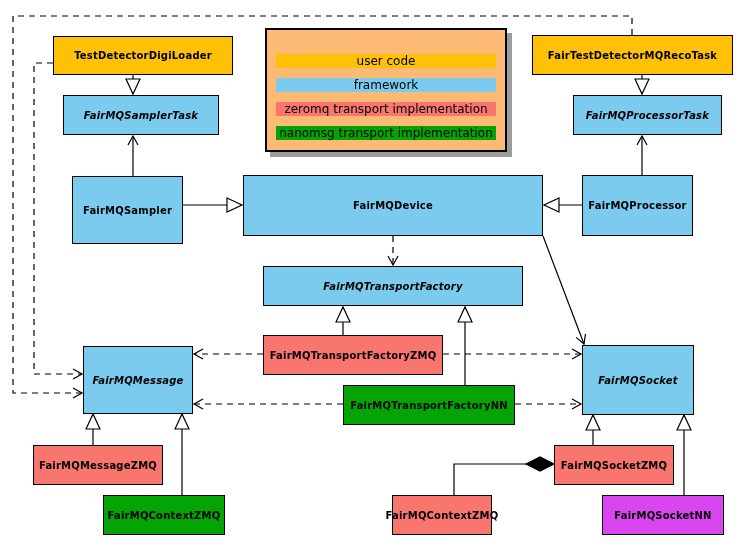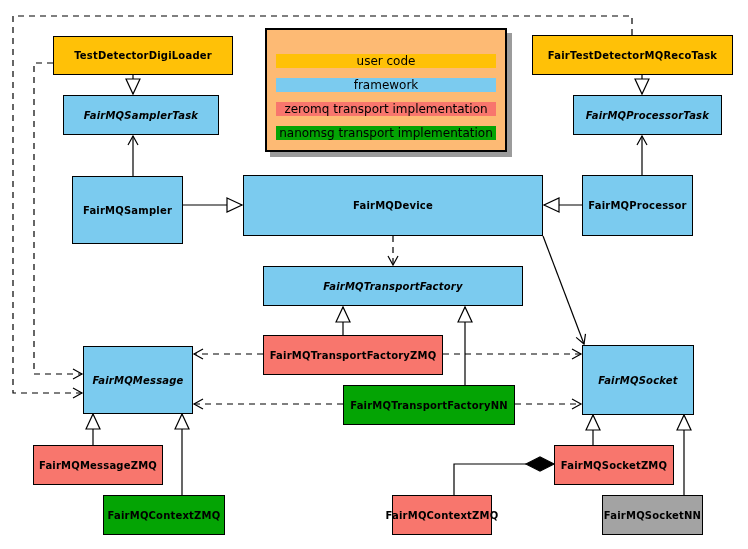--- a/index.html
+++ b/index.html
@@ -119,7 +119,7 @@
 
   <div class="node" style="left: 392px; top: 495px; width: 100px; height: 40px; background: rgb(248, 118, 109);">FairMQContextZMQ</div>
 
-  <div class="node" style="left: 602px; top: 495px; width: 101px; height: 40px; background: #a3a3a3;">FairMQSocketNN</div>
+  <div class="node" style="left: 602px; top: 495px; width: 122px; height: 40px; background: #d946ef;">FairMQSocketNN</div>
 
 </div>
 

